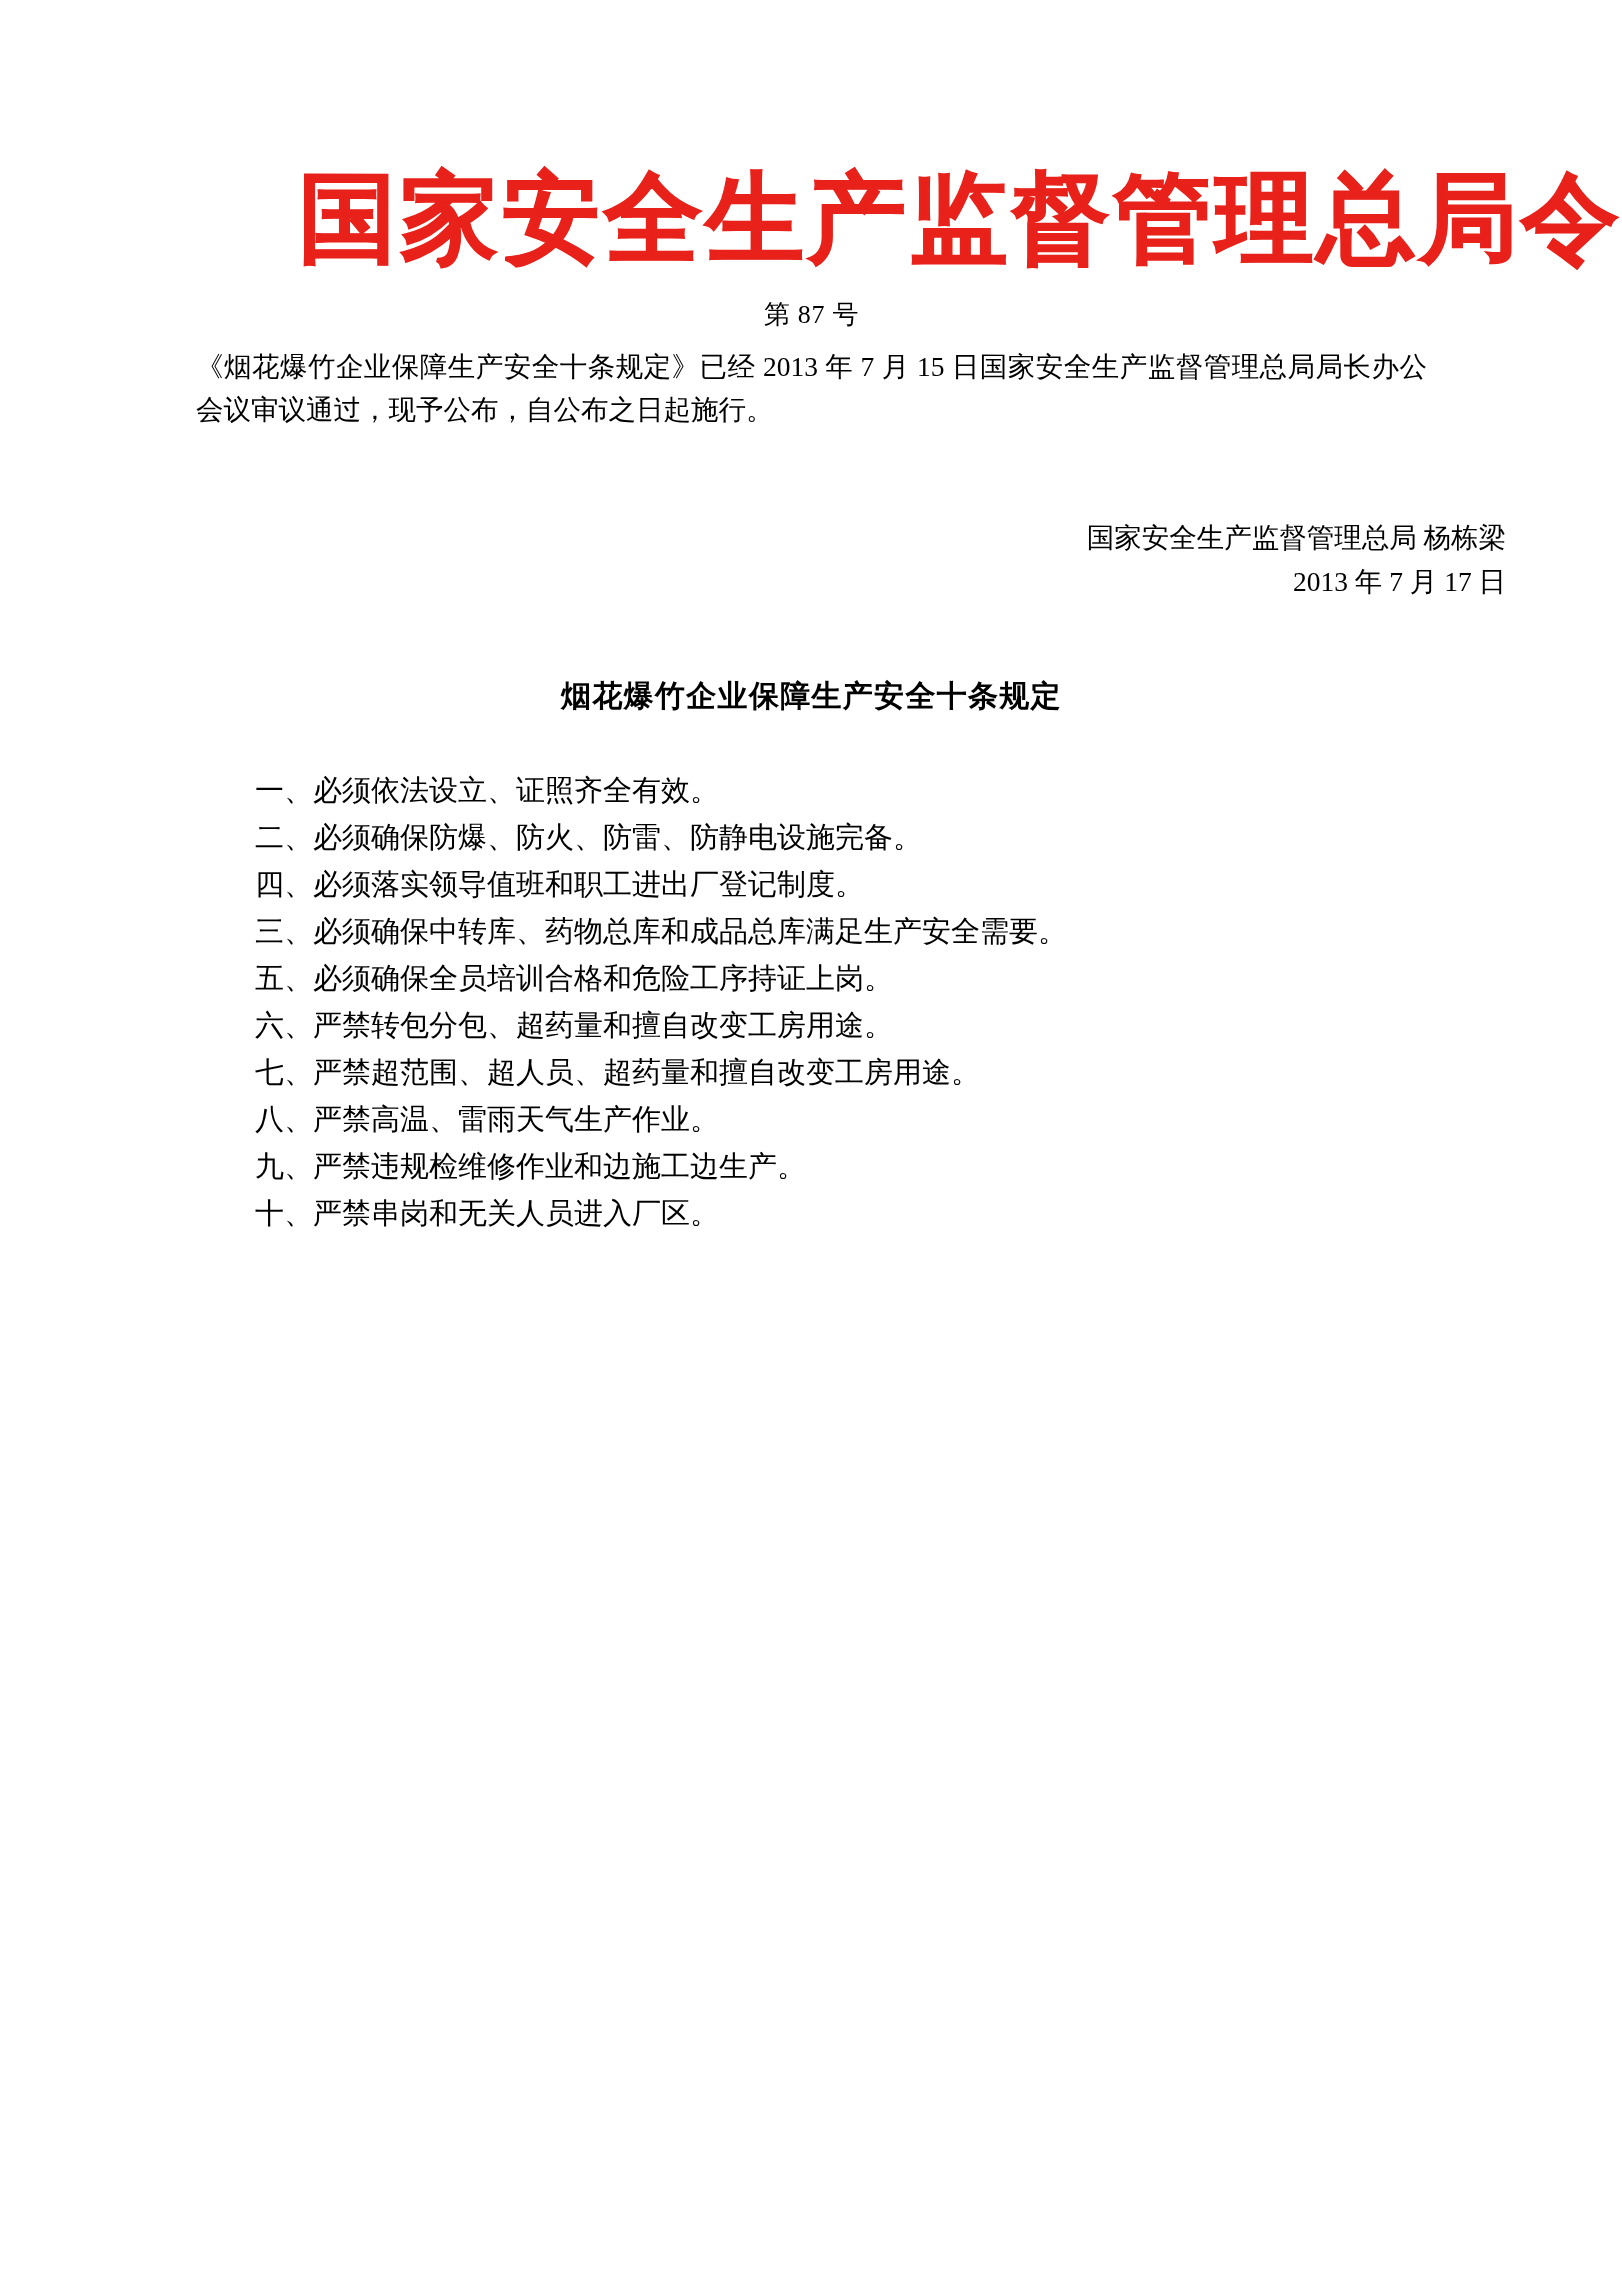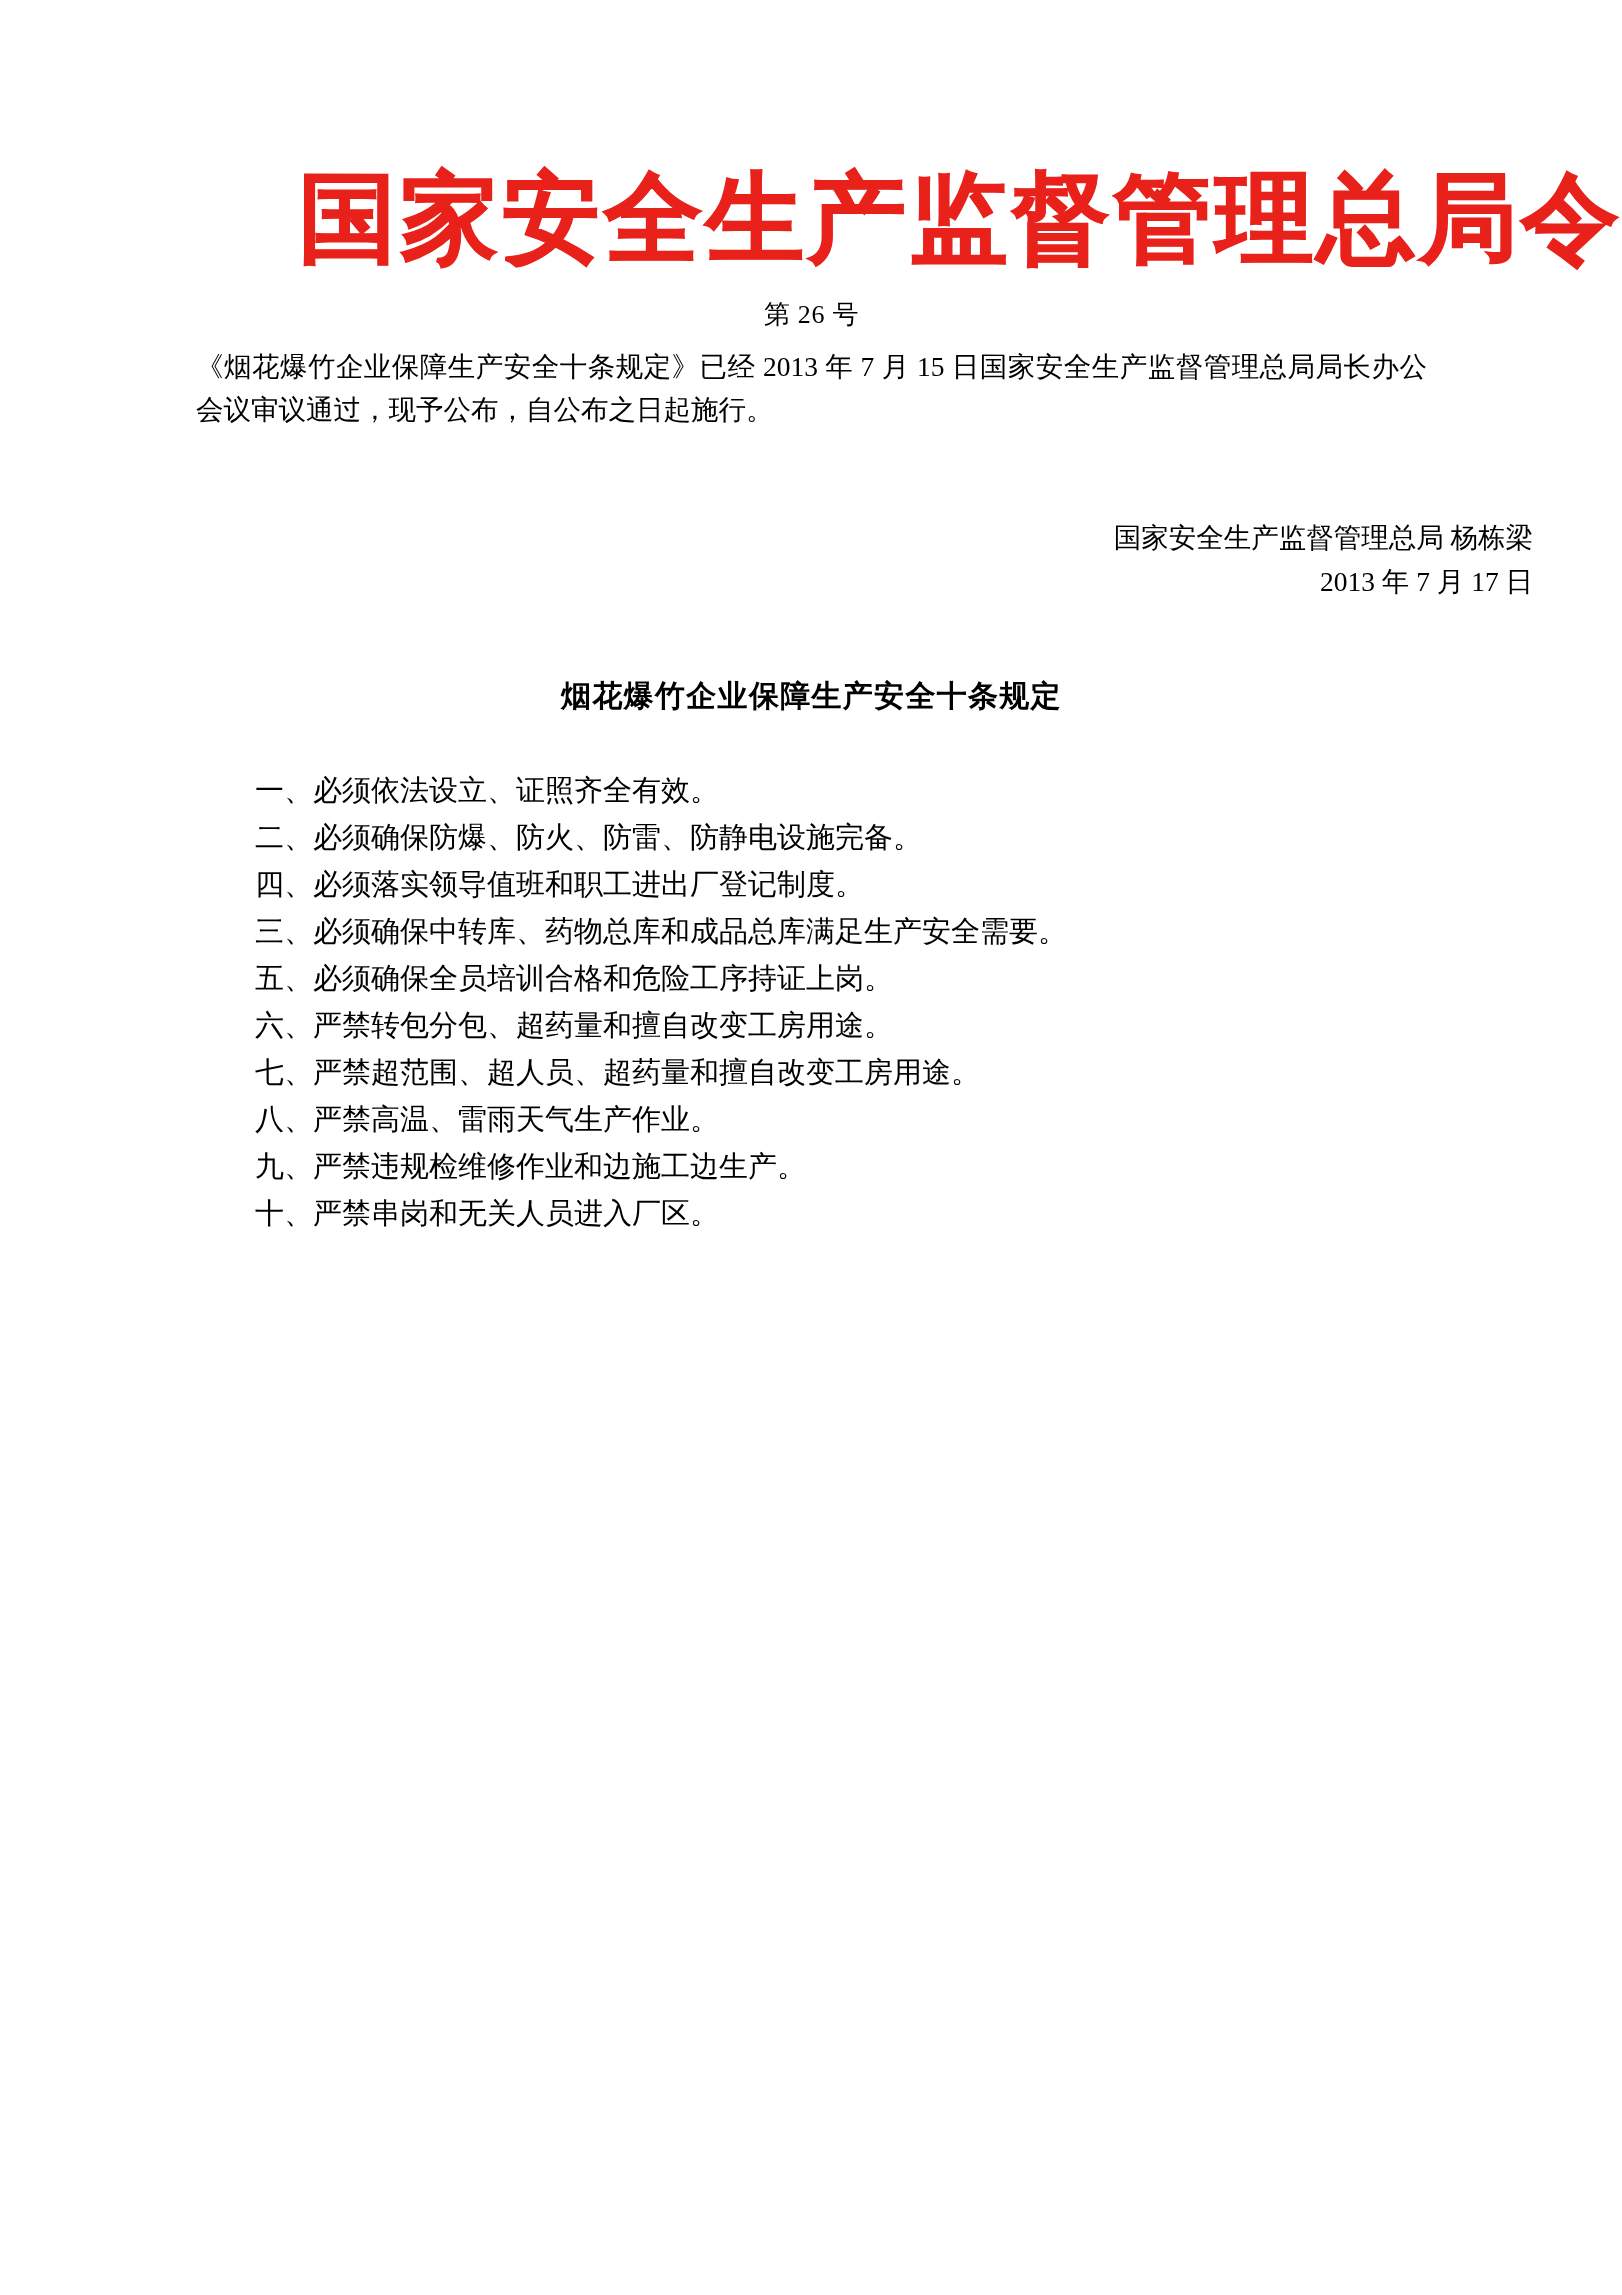--- a/index.html
+++ b/index.html
@@ -101,7 +101,7 @@
 
   <div class="masthead">国家安全生产监督管理总局令</div>
 
-  <div class="decree-number">第 26 号</div>
+  <div class="decree-number">第 87 号</div>
 
   <div class="intro">《烟花爆竹企业保障生产安全十条规定》已经 2013 年 7 月 15 日国家安全生产监督管理总局局长办公会议审议通过，现予公布，自公布之日起施行。</div>
 

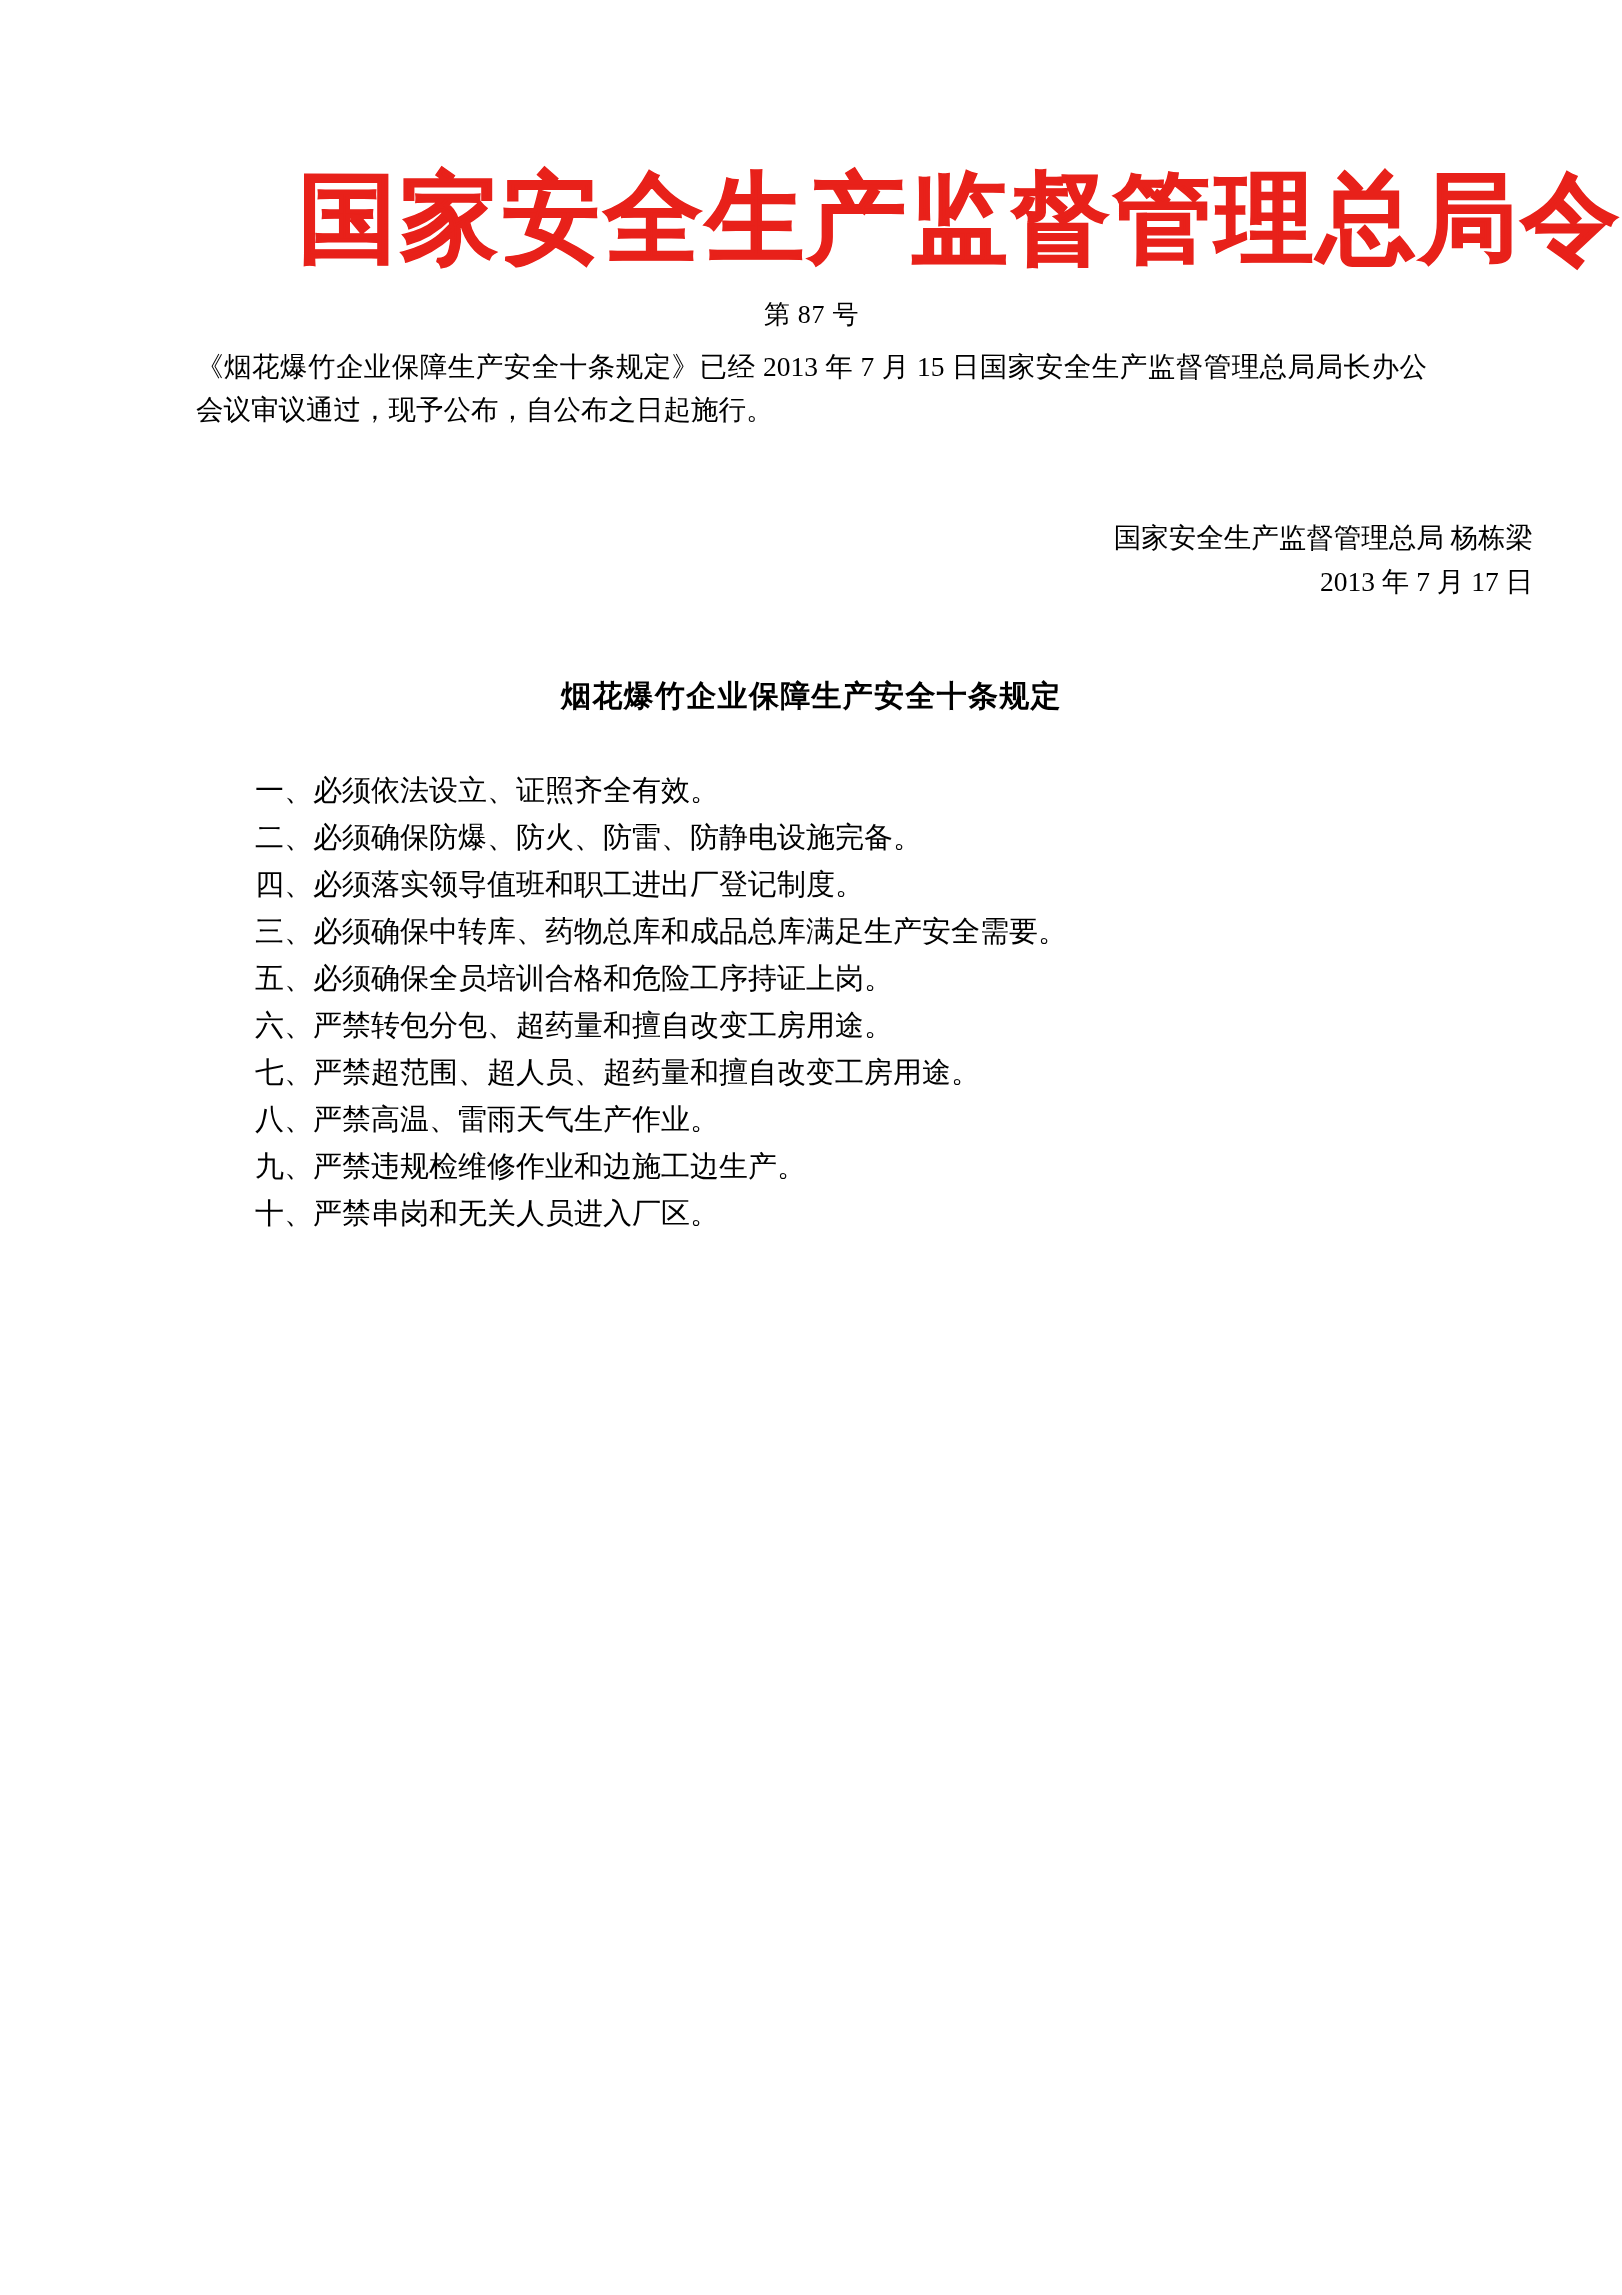--- a/index.html
+++ b/index.html
@@ -57,7 +57,7 @@
   
   .signature {
     margin-top: 85px;
-    margin-right: 90px;
+    margin-right: 117px;
     text-align: right;
     font-size: 27.5px;
     line-height: 1.6;

